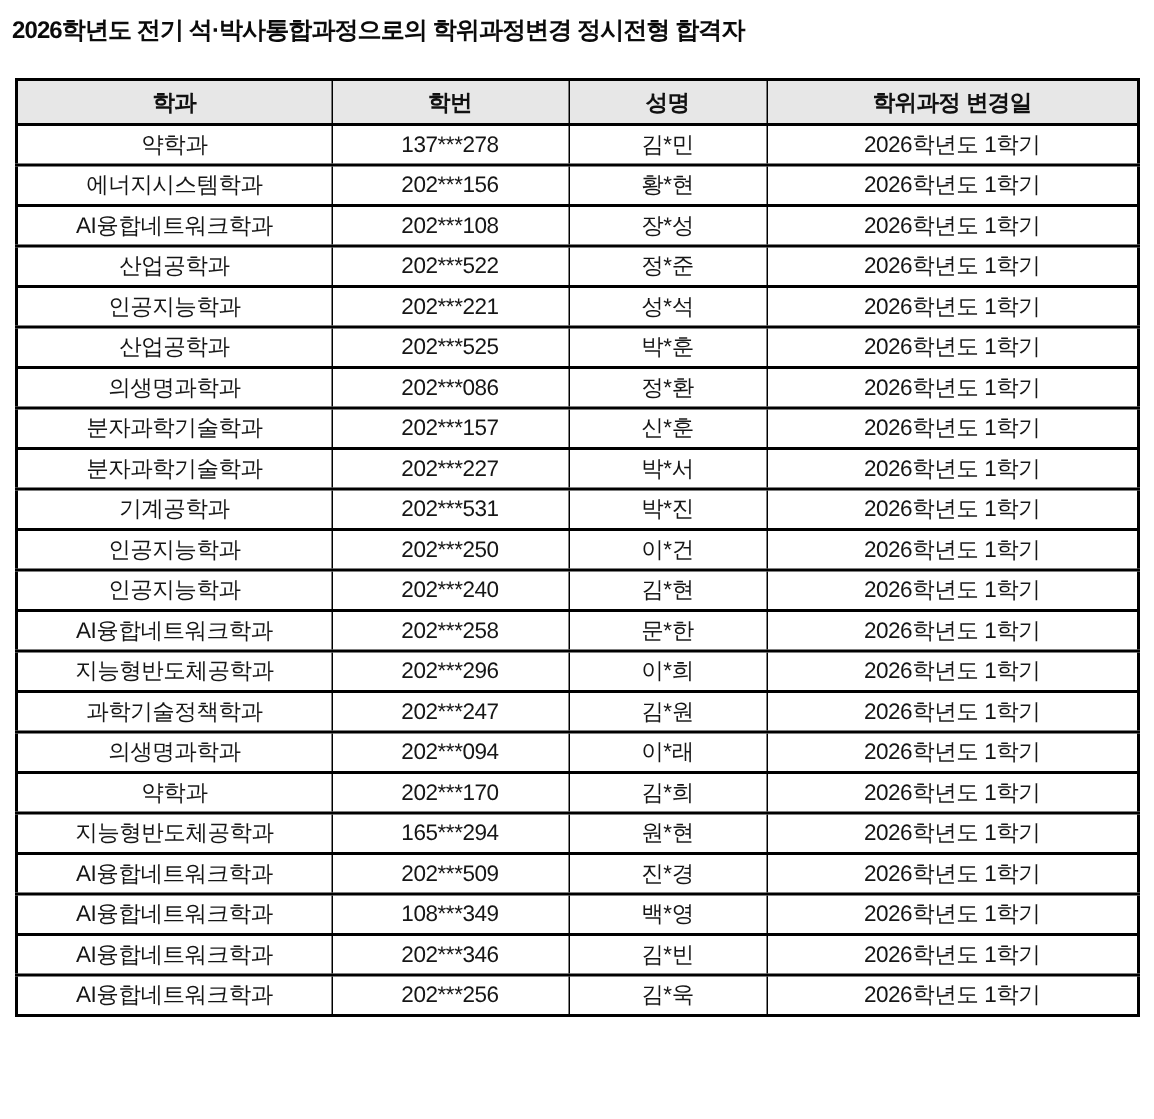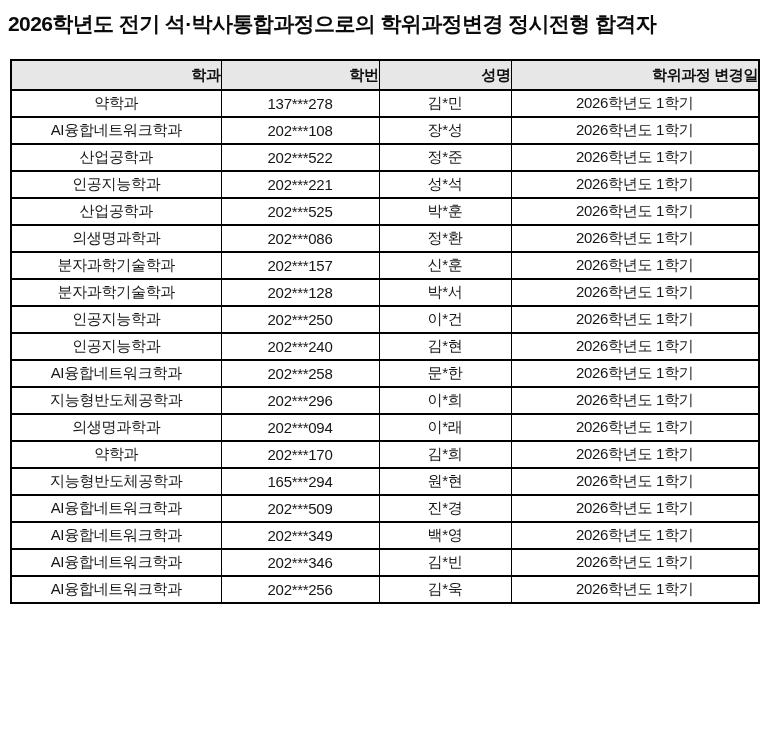--- a/index.html
+++ b/index.html
@@ -14,7 +14,7 @@
     overflow: hidden;
   }
   .doc-title {
-    font-size: 21px;
+    font-size: 16px;
     font-weight: bold;
     margin: 10px 0 0 8px;
     letter-spacing: -0.6px;

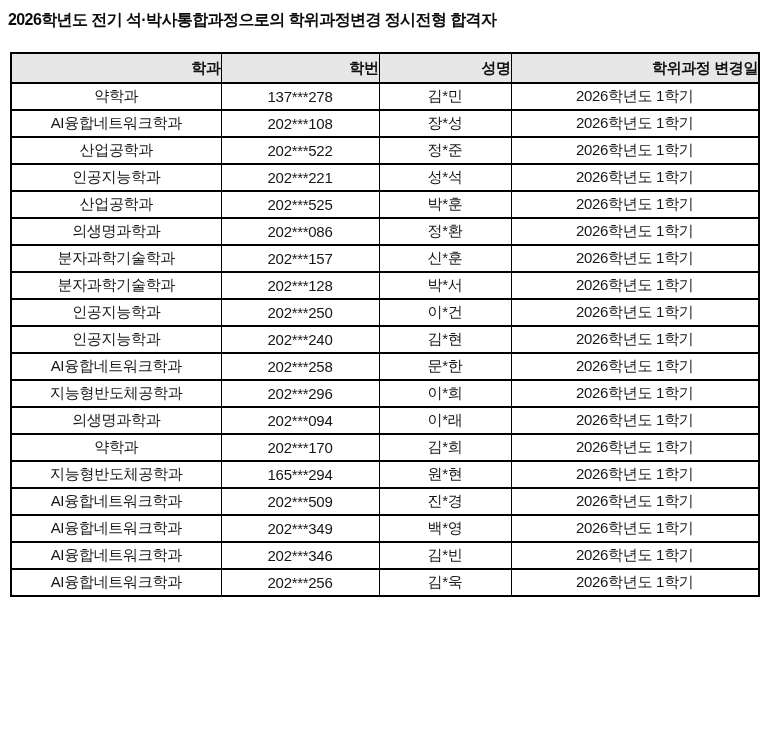--- a/index.html
+++ b/index.html
@@ -32,7 +32,7 @@
     background: #e7e7e7;
     font-size: 15px;
     font-weight: bold;
-    text-align: right;
+    text-align: center;
     height: 30px;
     padding: 0;
     letter-spacing: -0.4px;

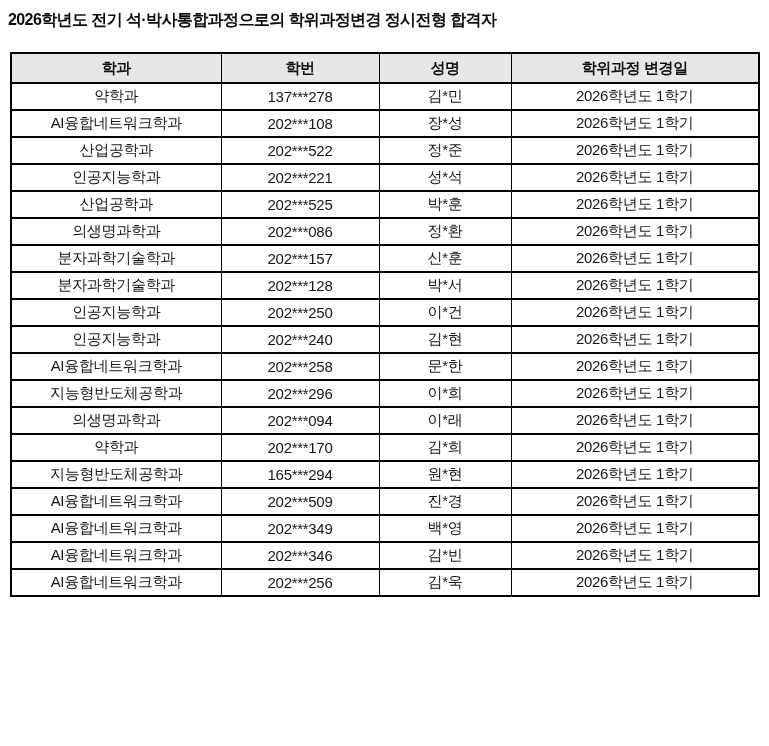--- a/index.html
+++ b/index.html
@@ -84,6 +84,12 @@
     <td>2026학년도 1학기</td>
   </tr>
 
+  <tr>
+    <td>에너지시스템학과</td>
+    <td>202***156</td>
+    <td>황*현</td>
+    <td>2026학년도 1학기</td>
+  </tr>
 
   <tr>
     <td>AI융합네트워크학과</td>

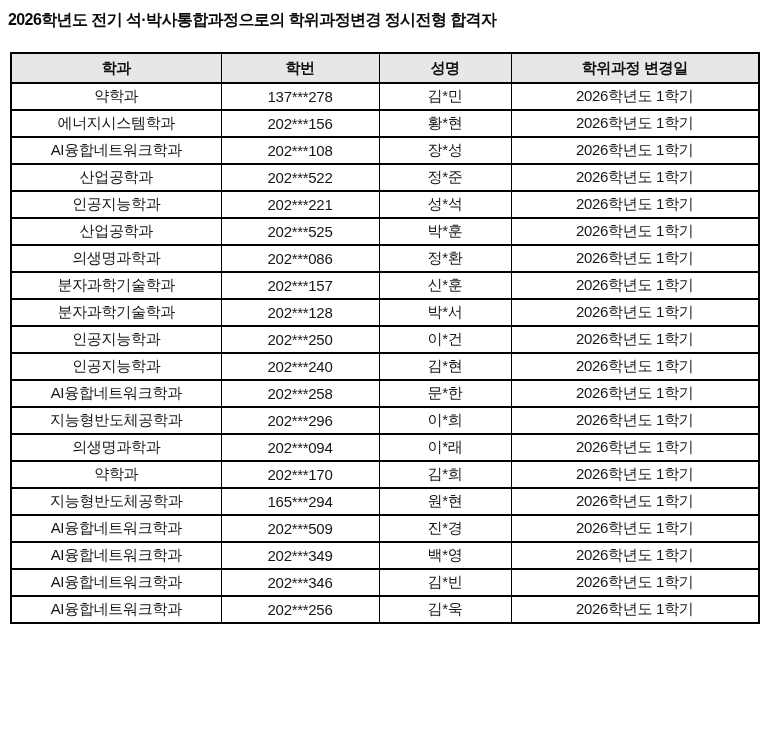--- a/index.html
+++ b/index.html
@@ -135,7 +135,7 @@
 
   <tr>
     <td>분자과학기술학과</td>
-    <td>202***128</td>
+    <td>202***227</td>
     <td>박*서</td>
     <td>2026학년도 1학기</td>
   </tr>

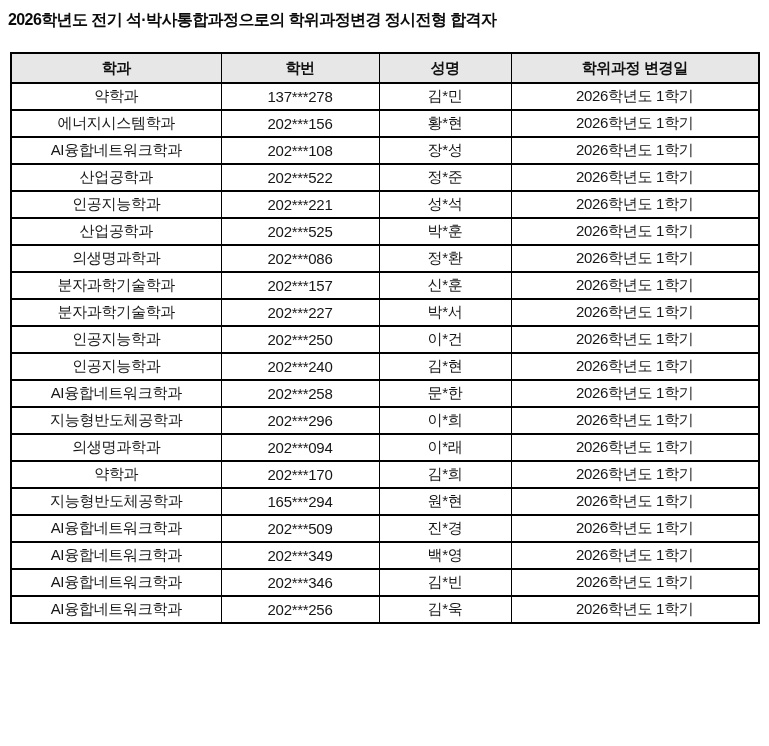--- a/index.html
+++ b/index.html
@@ -140,6 +140,12 @@
     <td>2026학년도 1학기</td>
   </tr>
 
+  <tr>
+    <td>기계공학과</td>
+    <td>202***531</td>
+    <td>박*진</td>
+    <td>2026학년도 1학기</td>
+  </tr>
 
   <tr>
     <td>인공지능학과</td>

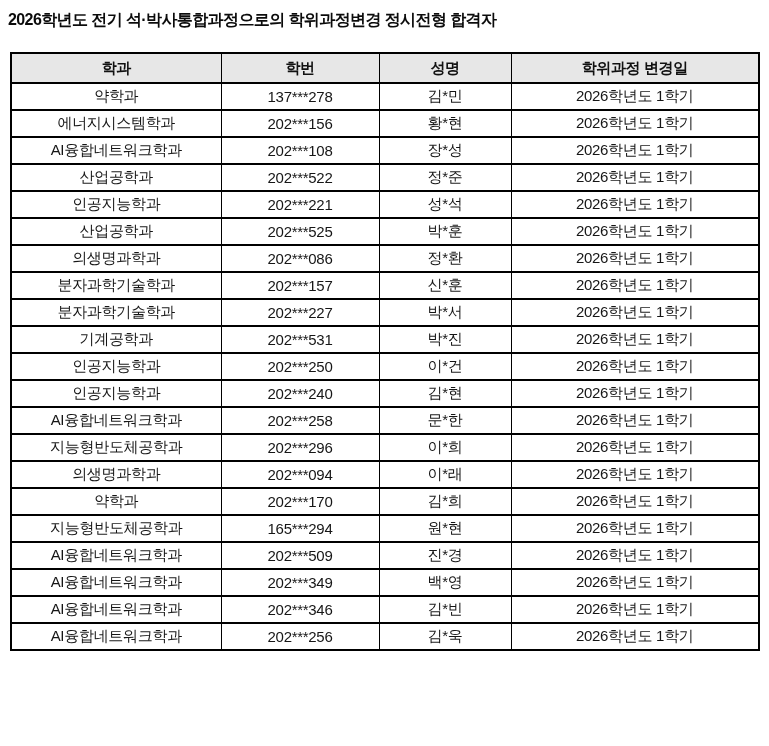--- a/index.html
+++ b/index.html
@@ -175,6 +175,12 @@
     <td>2026학년도 1학기</td>
   </tr>
 
+  <tr>
+    <td>과학기술정책학과</td>
+    <td>202***247</td>
+    <td>김*원</td>
+    <td>2026학년도 1학기</td>
+  </tr>
 
   <tr>
     <td>의생명과학과</td>

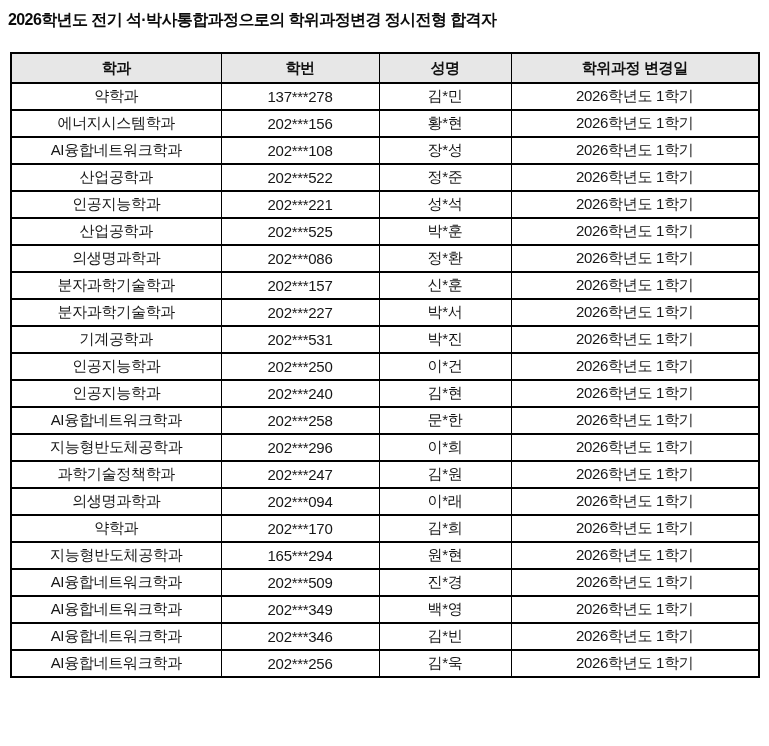--- a/index.html
+++ b/index.html
@@ -212,7 +212,7 @@
 
   <tr>
     <td>AI융합네트워크학과</td>
-    <td>202***349</td>
+    <td>108***349</td>
     <td>백*영</td>
     <td>2026학년도 1학기</td>
   </tr>

